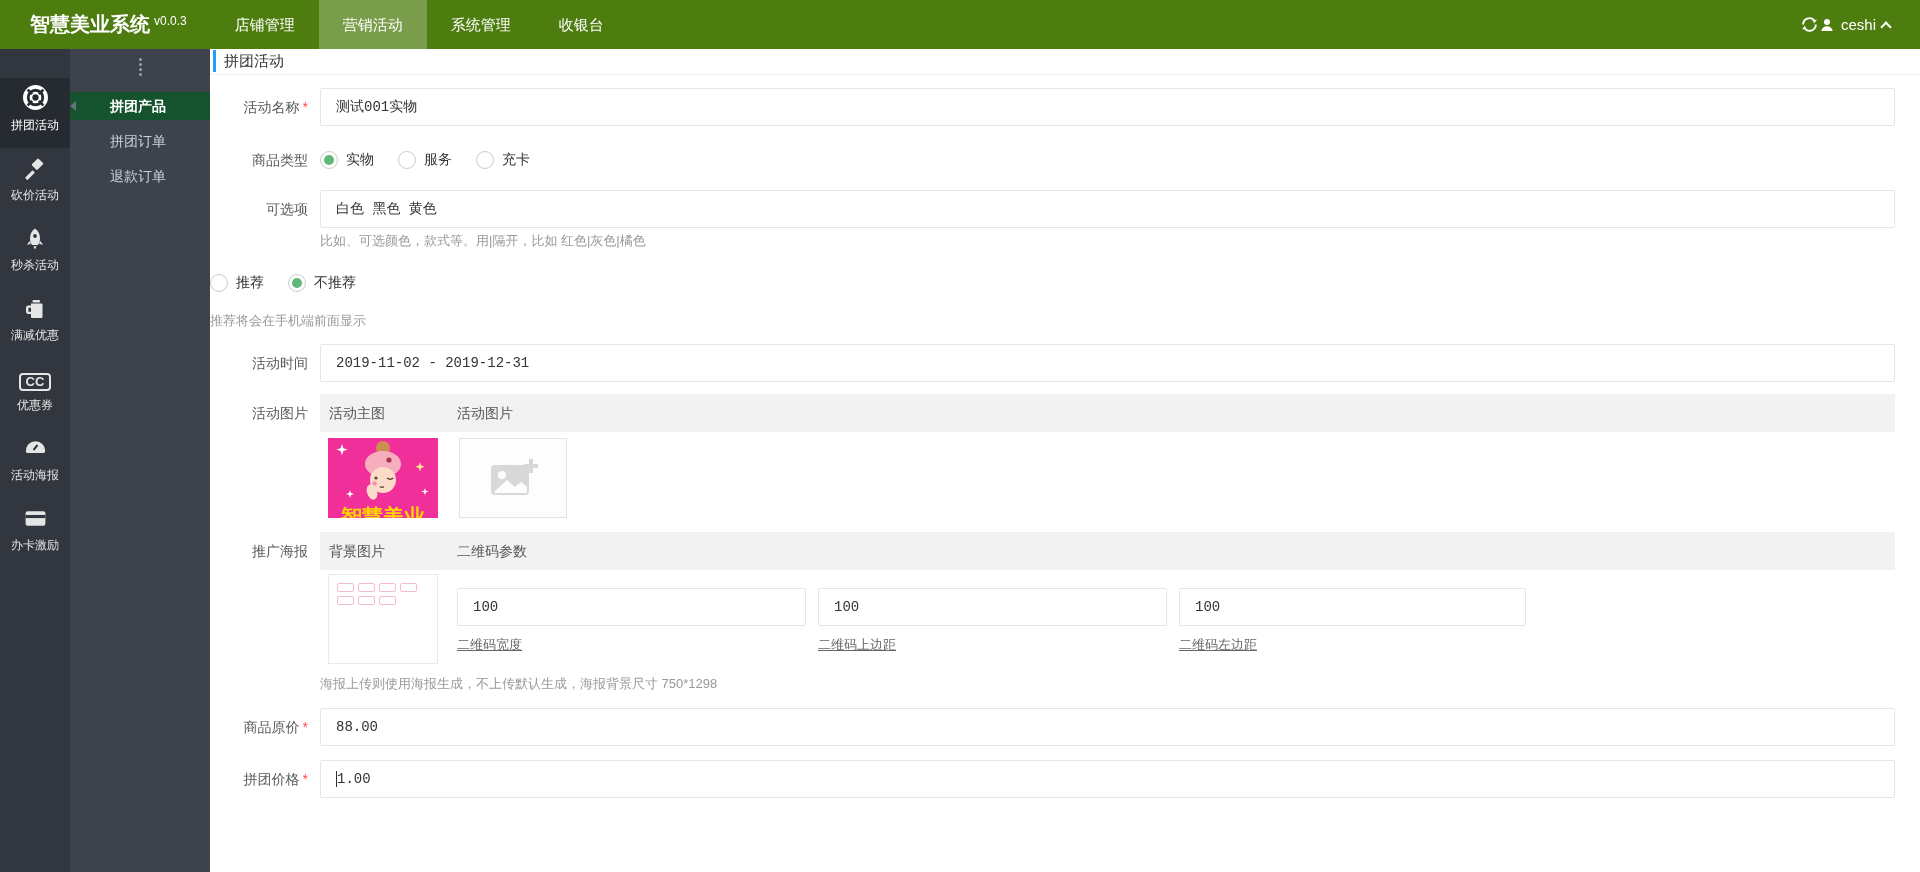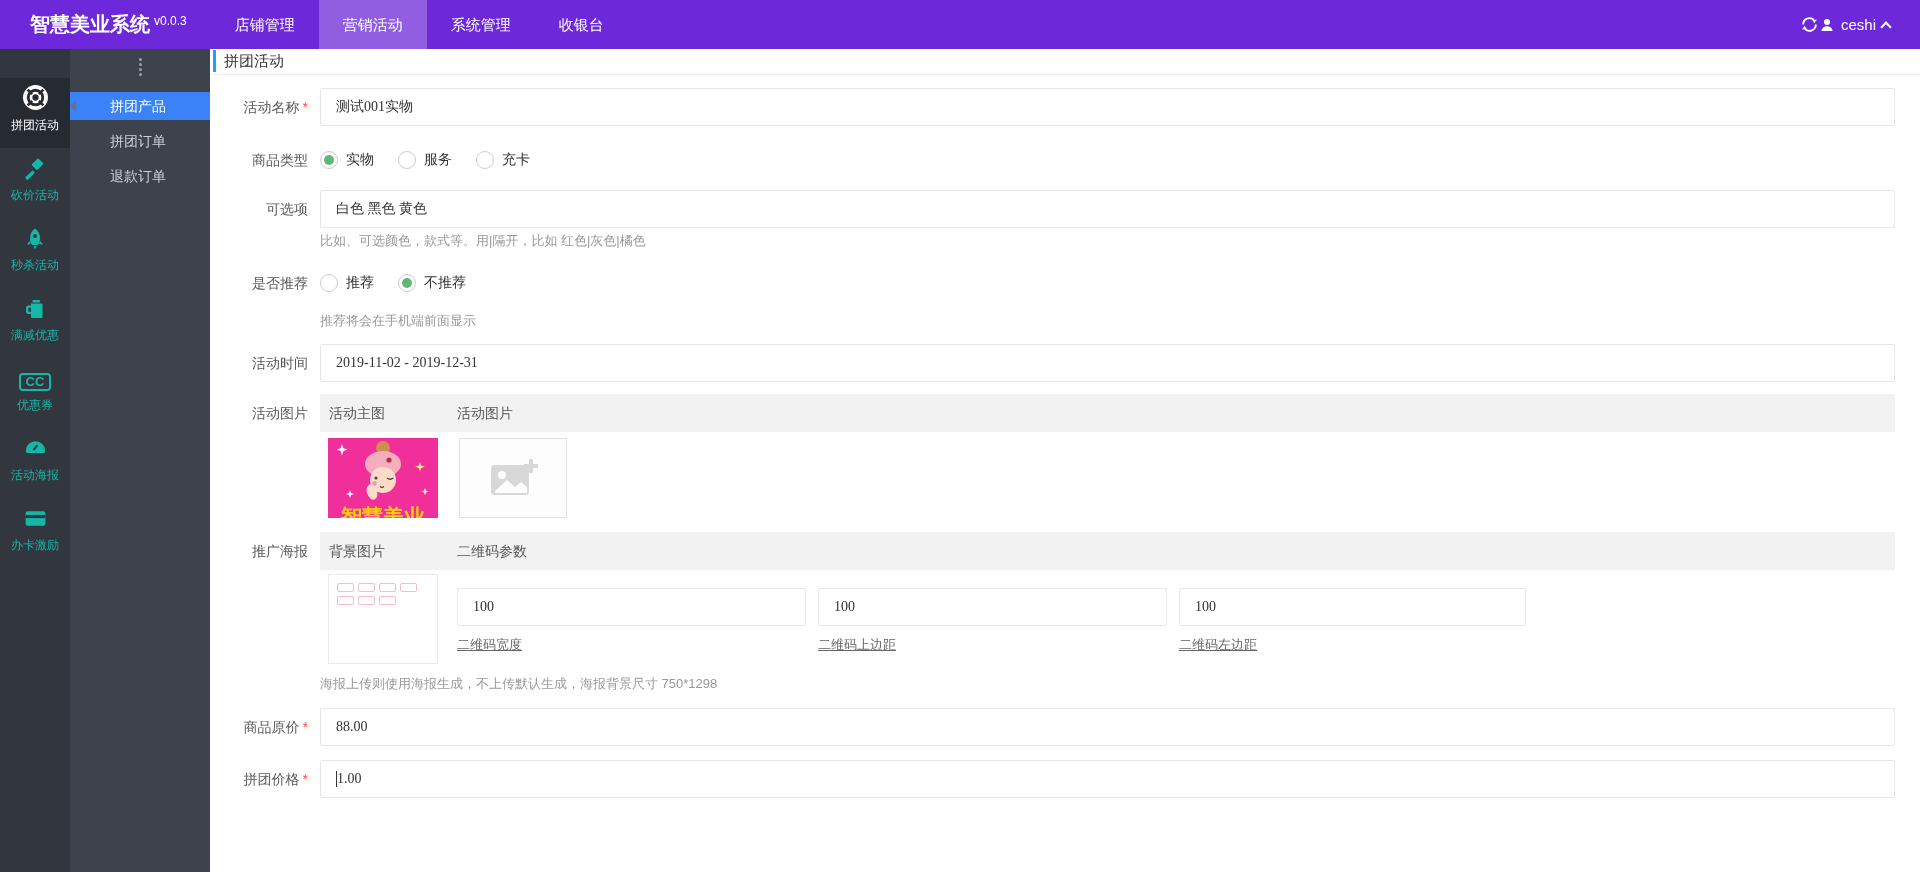--- a/index.html
+++ b/index.html
@@ -7,7 +7,7 @@
   .stage { position:relative; width:1920px; height:872px; }
 
   
-  .topbar { position:absolute; top:0; left:0; right:0; height:49px; background:#6d28d9; display:flex; align-items:center; color:#fff; z-index:10; }
+  .topbar { position:absolute; top:0; left:0; right:0; height:49px; background:#4d7c0f; display:flex; align-items:center; color:#fff; z-index:10; }
   .brand { margin-left:30px; font-size:20px; font-weight:bold; white-space:nowrap; }
   .version { font-size:12px; font-weight:normal; position:relative; top:-6px; margin-left:4px; }
   .nav { display:flex; height:100%; margin-left:24px; }

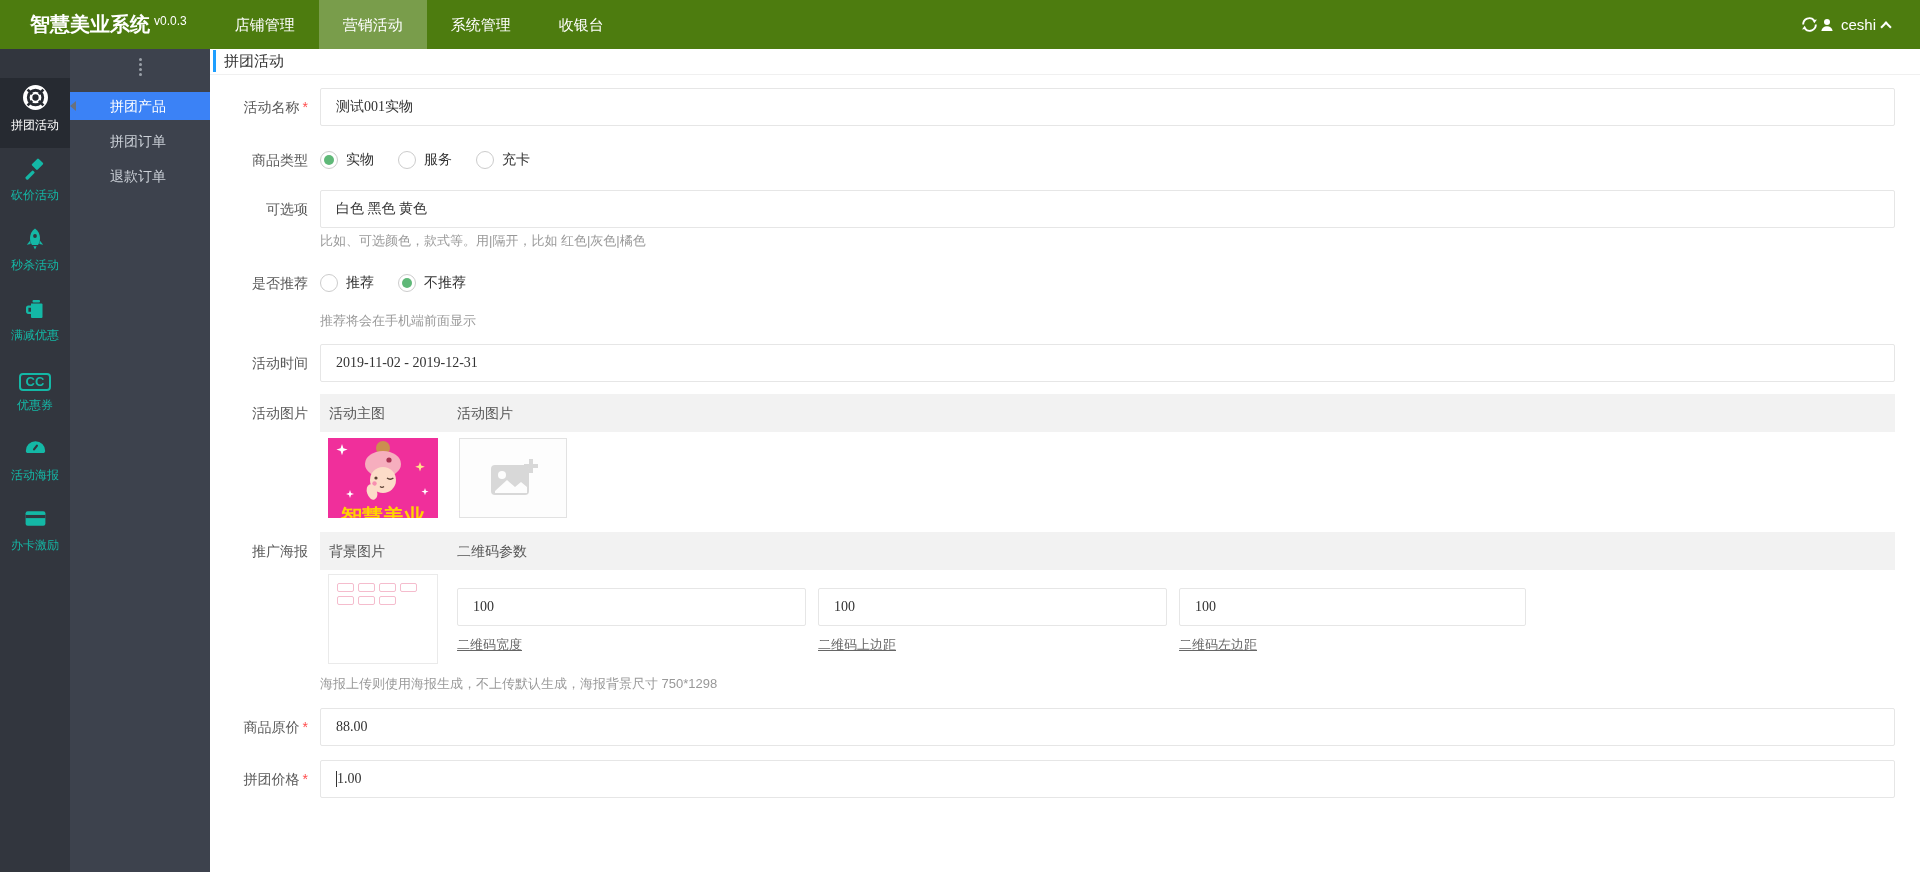--- a/index.html
+++ b/index.html
@@ -32,7 +32,7 @@
   .submenu-dots i { width:3px; height:3px; border-radius:50%; background:#9aa0a8; }
   .submenu-list { margin-top:16px; }
   .submenu-item { height:28px; line-height:28px; padding-left:40px; font-size:14px; color:#ccd1d8; margin-bottom:7px; cursor:pointer; position:relative; white-space:nowrap; }
-  .submenu-item.active { background:#3b82f6; color:#fff; }
+  .submenu-item.active { background:#14532d; color:#fff;font-weight:bold; }
   .submenu-item.active::before { content:""; position:absolute; left:0; top:50%; margin-top:-5px;
     border-top:5px solid transparent; border-bottom:5px solid transparent; border-right:6px solid #6a717c; }
 

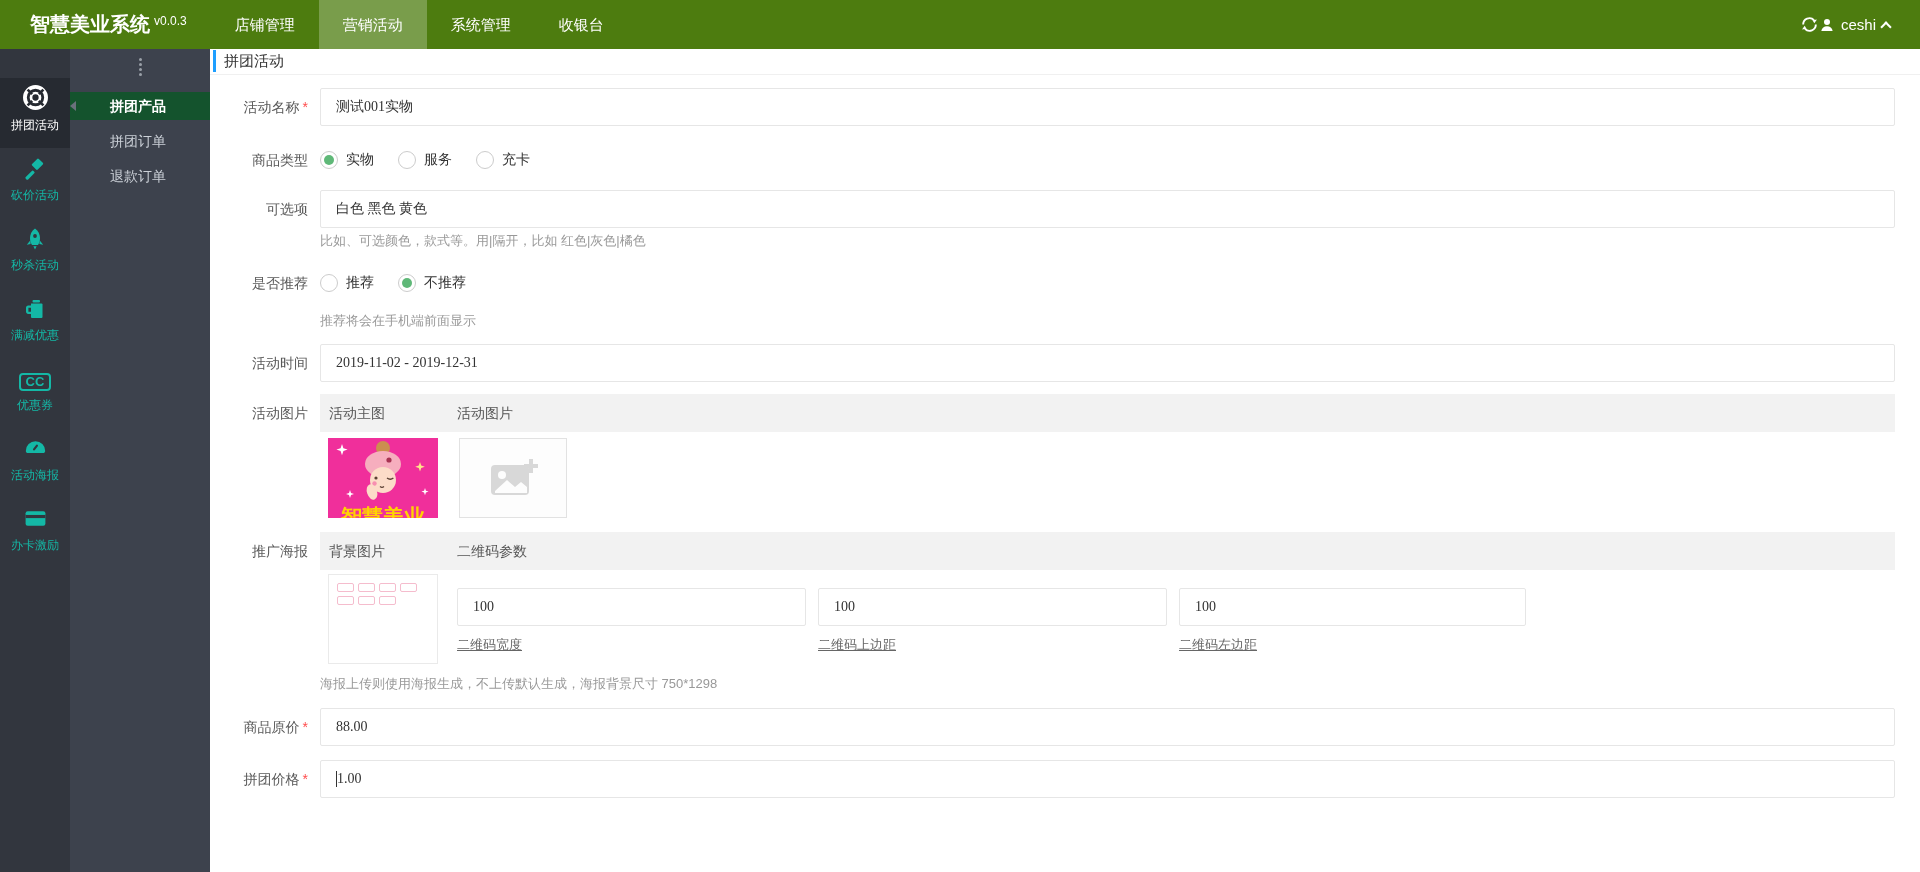--- a/index.html
+++ b/index.html
@@ -46,7 +46,7 @@
   .flabel { width:110px; min-width:110px; text-align:right; padding-right:12px; font-size:14px; color:#595959; line-height:38px; white-space:nowrap; }
   .req { color:#ff4c4c; margin-left:3px; }
   .ffield { flex:1; max-width:1575px; }
-  .tinput { width:100%; height:38px; border:1px solid #e6e6e6; border-radius:2px; padding:0 15px; font-size:14px; color:#333; background:#fff; outline:none; font-family:Liberation Serif, serif; }
+  .tinput { width:100%; height:38px; border:1px solid #e6e6e6; border-radius:2px; padding:0 15px; font-size:14px; color:#333; background:#fff; outline:none; font-family:Liberation Mono, monospace; }
   .div-input { display:flex; align-items:center; }
   .caret-line { width:1px; height:16px; background:#333; }
   .hint { font-size:13px; color:#999; margin-top:4px; line-height:17px; }

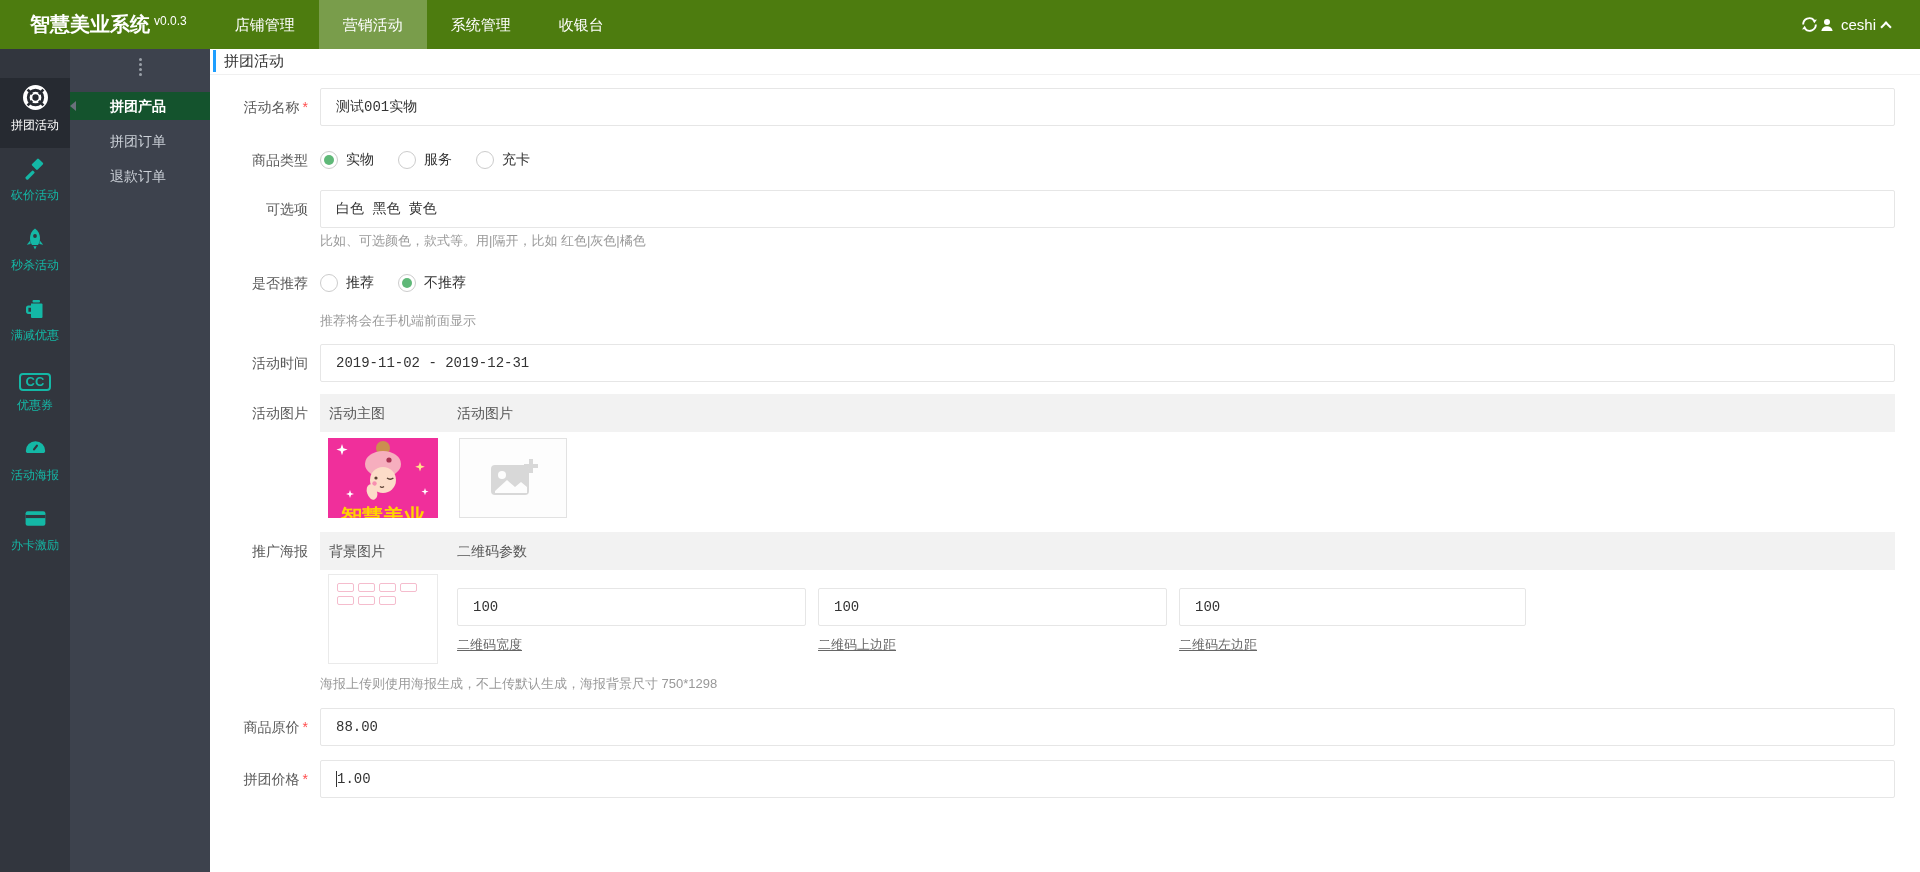--- a/index.html
+++ b/index.html
@@ -20,7 +20,7 @@
 
   
   .iconbar { position:absolute; top:49px; left:0; bottom:0; width:70px; background:#32363e; padding-top:29px; }
-  .iconbar-item { height:70px; display:flex; flex-direction:column; align-items:center; color:#14b8a6; cursor:pointer; }
+  .iconbar-item { height:70px; display:flex; flex-direction:column; align-items:center; color:#e5e5e5; cursor:pointer; }
   .iconbar-item .ic { height:33px; display:flex; align-items:flex-end; justify-content:center; }
   .iconbar-item .lb { font-size:12px; margin-top:6px; white-space:nowrap; }
   .iconbar-item.active { background:#262a31; color:#fff; }

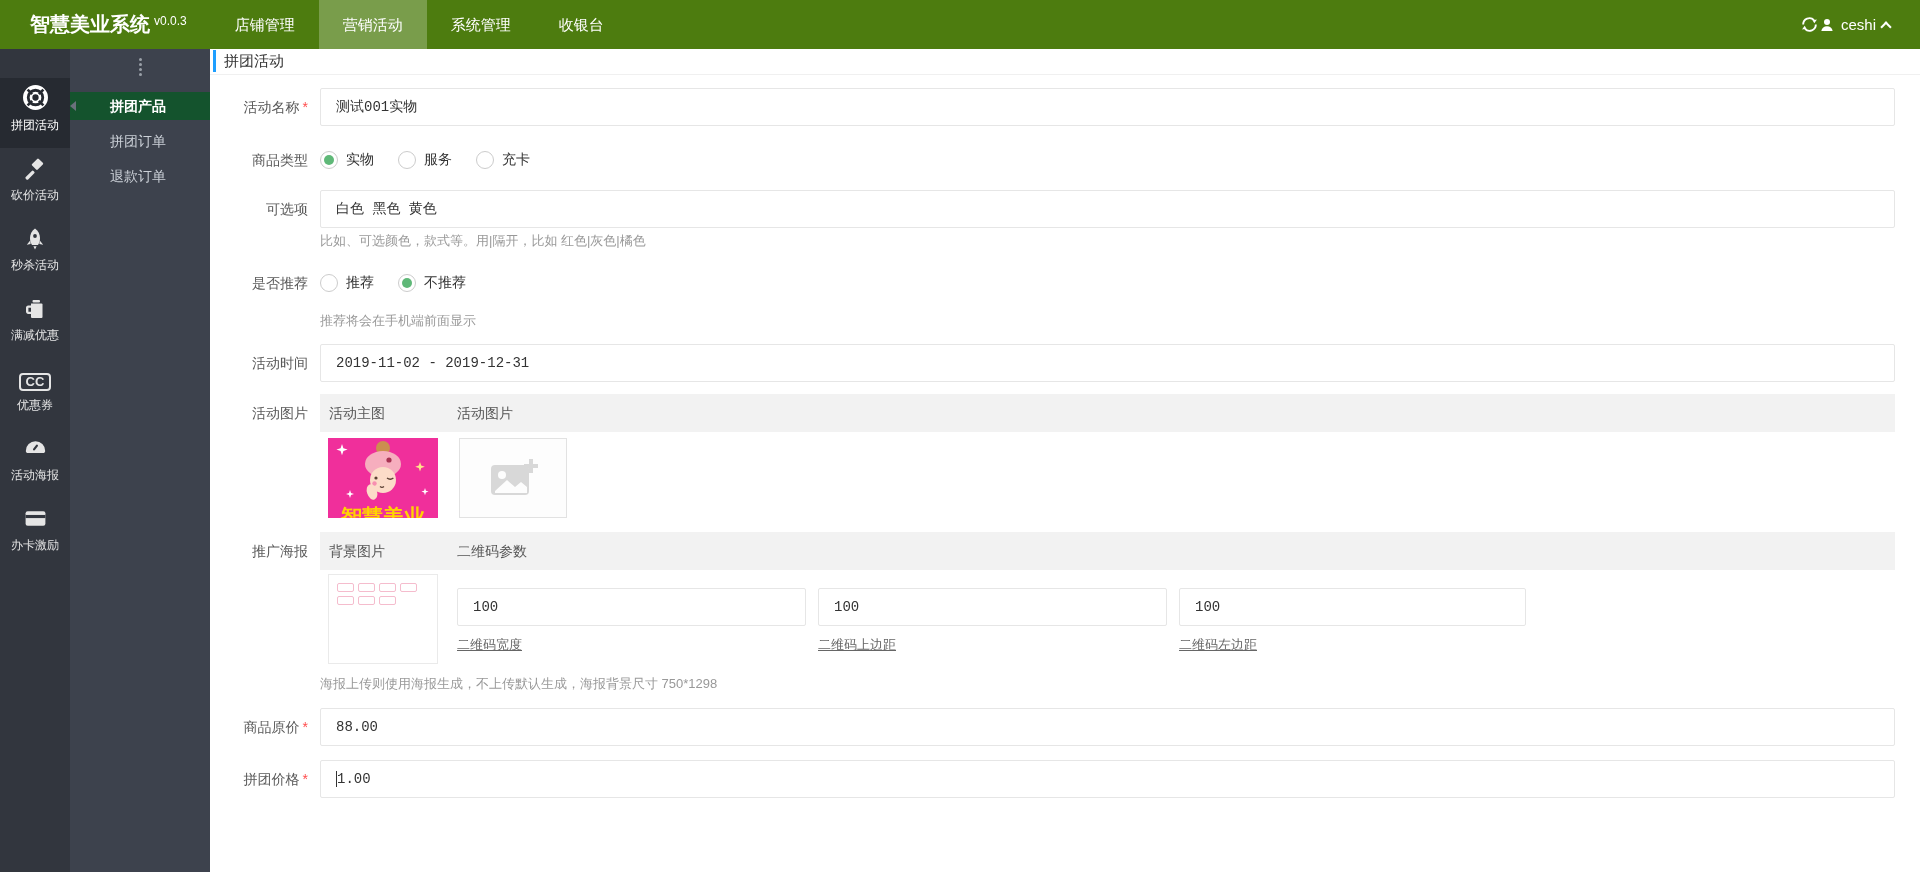--- a/index.html
+++ b/index.html
@@ -231,7 +231,6 @@
       </div>
 
       <div class="frow mb15">
-        <div class="flabel">是否推荐</div>
         <div class="ffield">
           <div class="radio-group">
             <span class="radio"></span>

